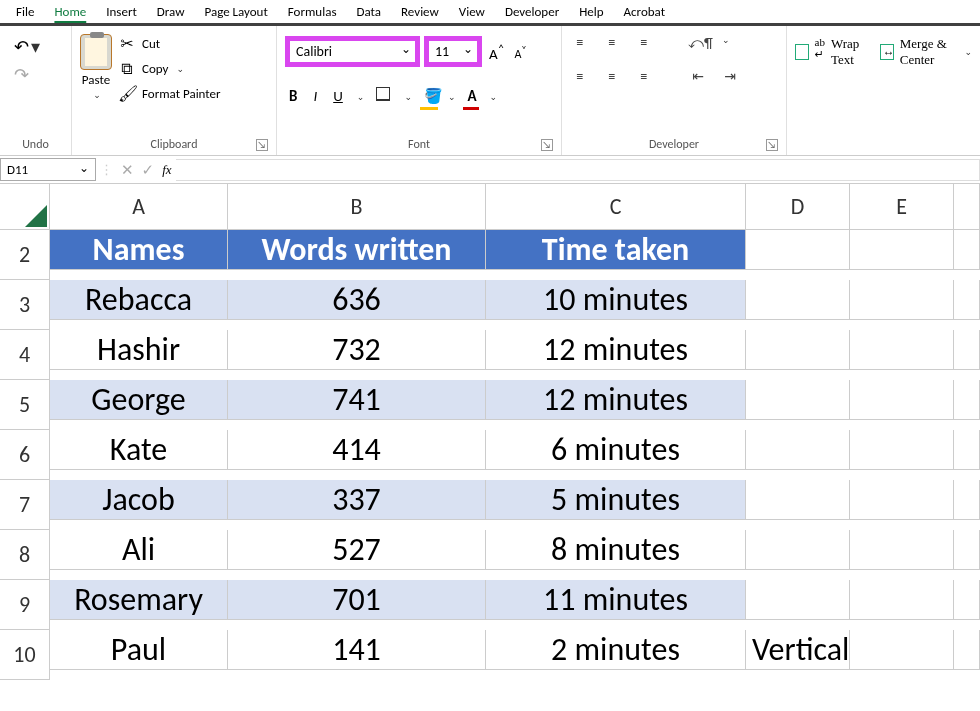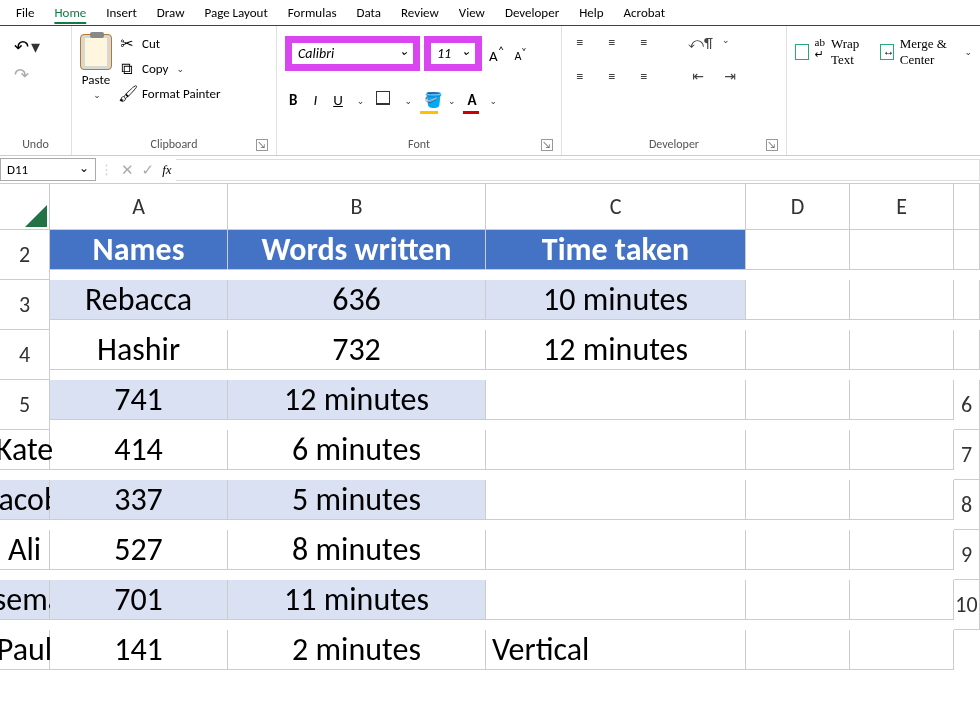--- a/index.html
+++ b/index.html
@@ -6,7 +6,7 @@
   body { font-family: "Segoe UI", Calibri, sans-serif; font-size: 13px; background: #fff; width: 980px; height: 711px; overflow: hidden; }
   
   
-  .menubar { display: flex; align-items: center; padding: 8px 6px; border-bottom: 1px solid #404040; height: 26px; }
+  .menubar { display: flex; align-items: center; padding: 8px 6px; border-bottom: 3px solid #404040; height: 26px; }
   .menuitem { padding: 3px 10px; cursor: pointer; }
   .menuitem.active { text-decoration: underline; text-decoration-thickness: 2px; text-underline-offset: 5px; color: #107c41; }
 

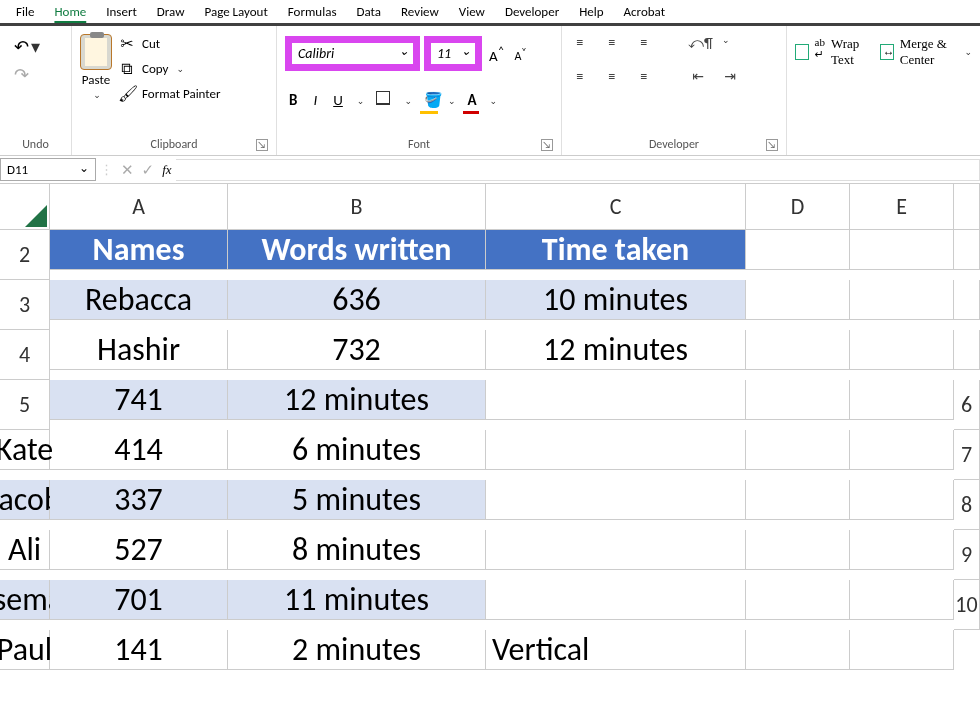--- a/index.html
+++ b/index.html
@@ -32,7 +32,7 @@
   
   .font-group { width:285px;}
   .font-row1 { display:flex; align-items:center; gap:4px; margin-bottom:12px;}
-  .sel { border:7px solid #d946ef; background:#fff; padding:2px 36px 2px 6px; position:relative; font-size:14px;font-style:italic;}
+  .sel { border:5px solid #d946ef; background:#fff; padding:2px 36px 2px 6px; position:relative; font-size:14px;}
   .sel::after{content:'⌄'; position:absolute; right:4px; top:1px; font-size:12px;}
   .font-name{width:135px;} .font-size{width:58px;}
   .aa{ font-size:15px; padding:0 3px; cursor:pointer;}

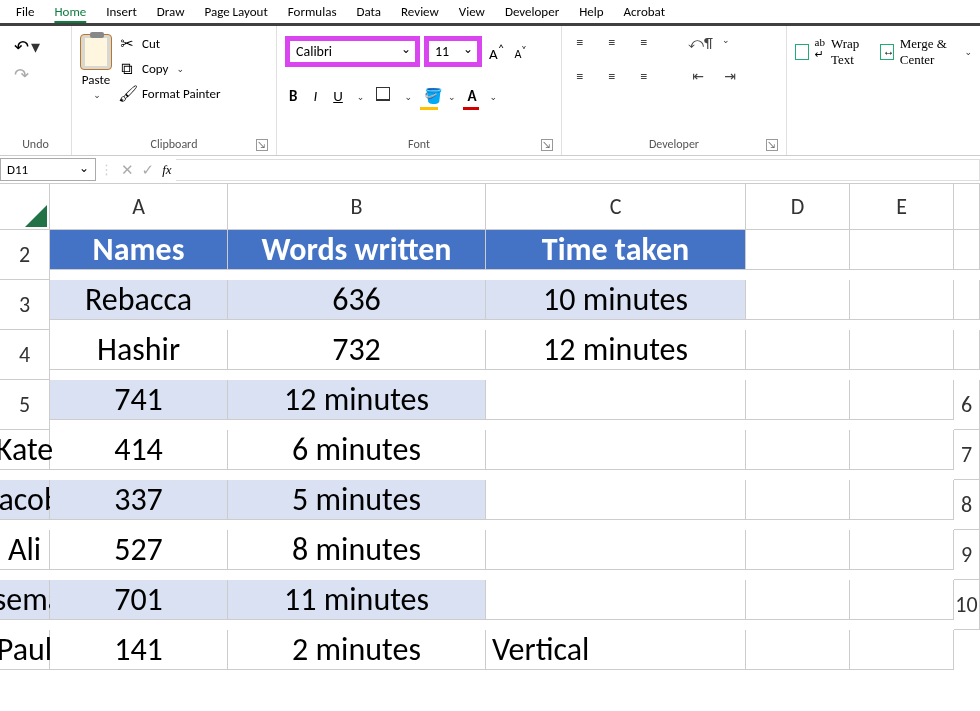--- a/index.html
+++ b/index.html
@@ -242,6 +242,7 @@
   <div class="cell"></div>
 
   <div class="rowhdr">5</div>
+  <div class="cell band">George</div>
   <div class="cell band">741</div>
   <div class="cell band">12 minutes</div>
   <div class="cell"></div>

